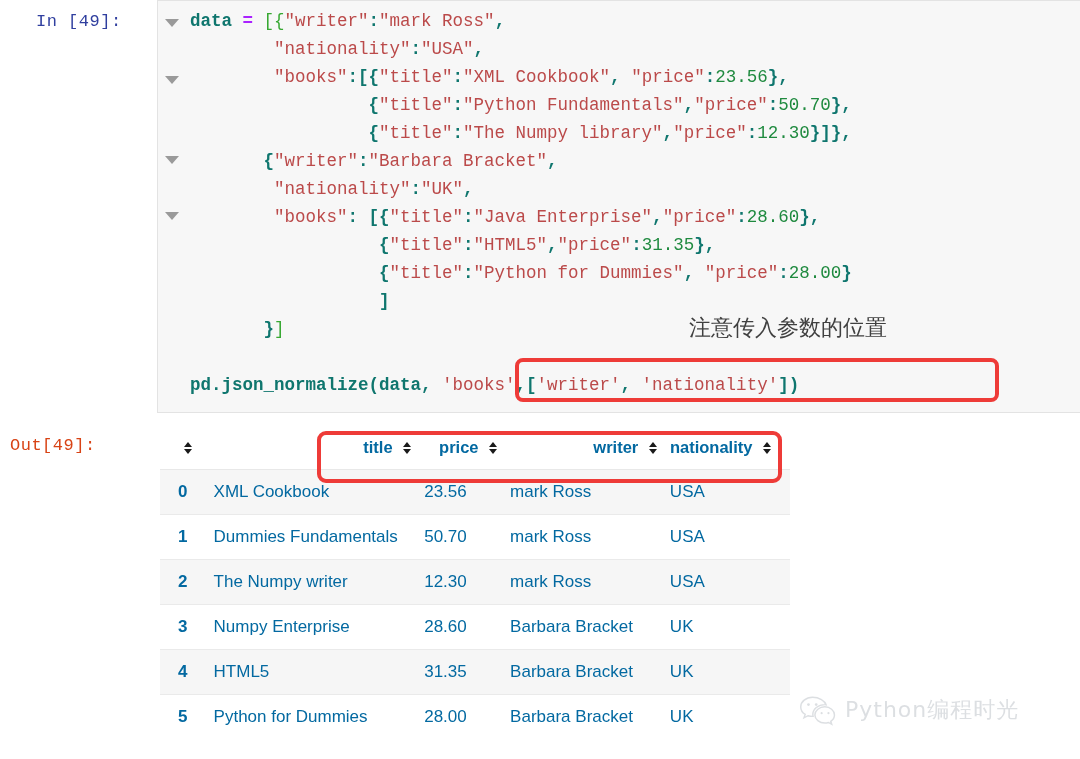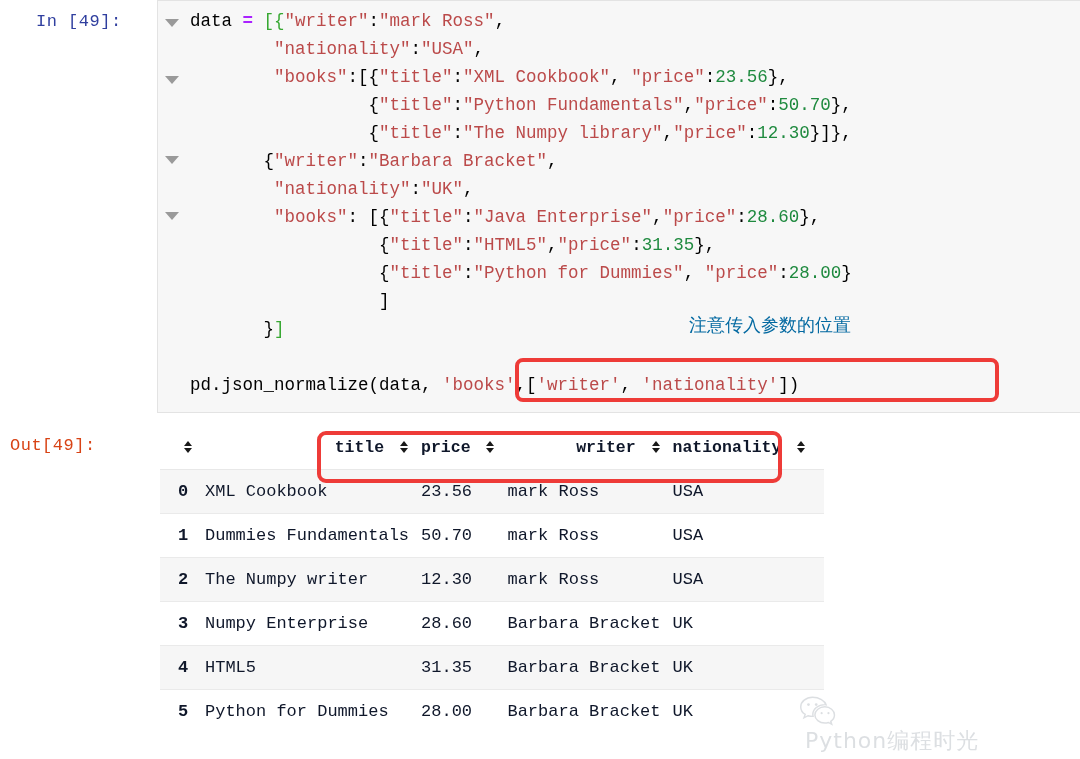--- a/index.html
+++ b/index.html
@@ -86,7 +86,7 @@
   .tok-num   { color: #1f8a3f; }
   .tok-op    { color: #aa22ff; font-weight: bold; }
   .tok-punct { color: #37a832; }
-  .tok-plain { color: #000000; }
+  .tok-plain { color: #0f766e; font-weight: bold; }
 
   
   #annotation {

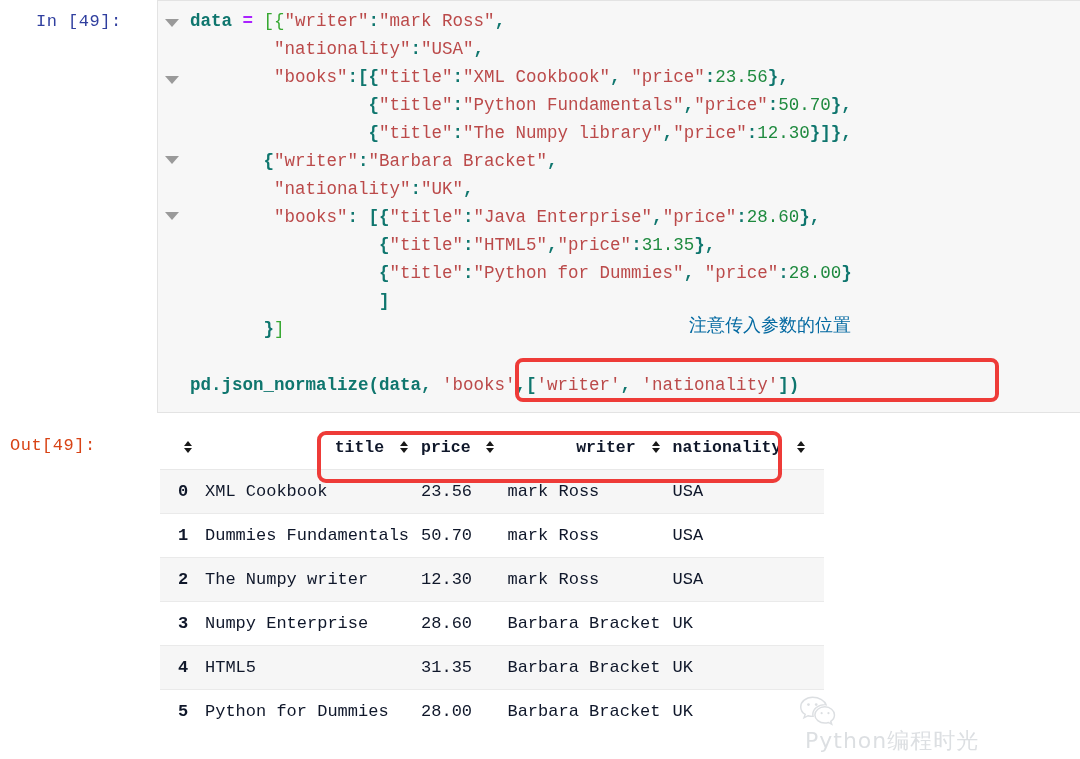--- a/index.html
+++ b/index.html
@@ -93,8 +93,8 @@
     position: absolute;
     left: 663px; top: 313px;
     font-family: "DejaVu Sans", sans-serif;
-    font-size: 18px;
-    color: #0369a1;
+    font-size: 22px;
+    color: #404040;
     white-space: pre;
   }
 

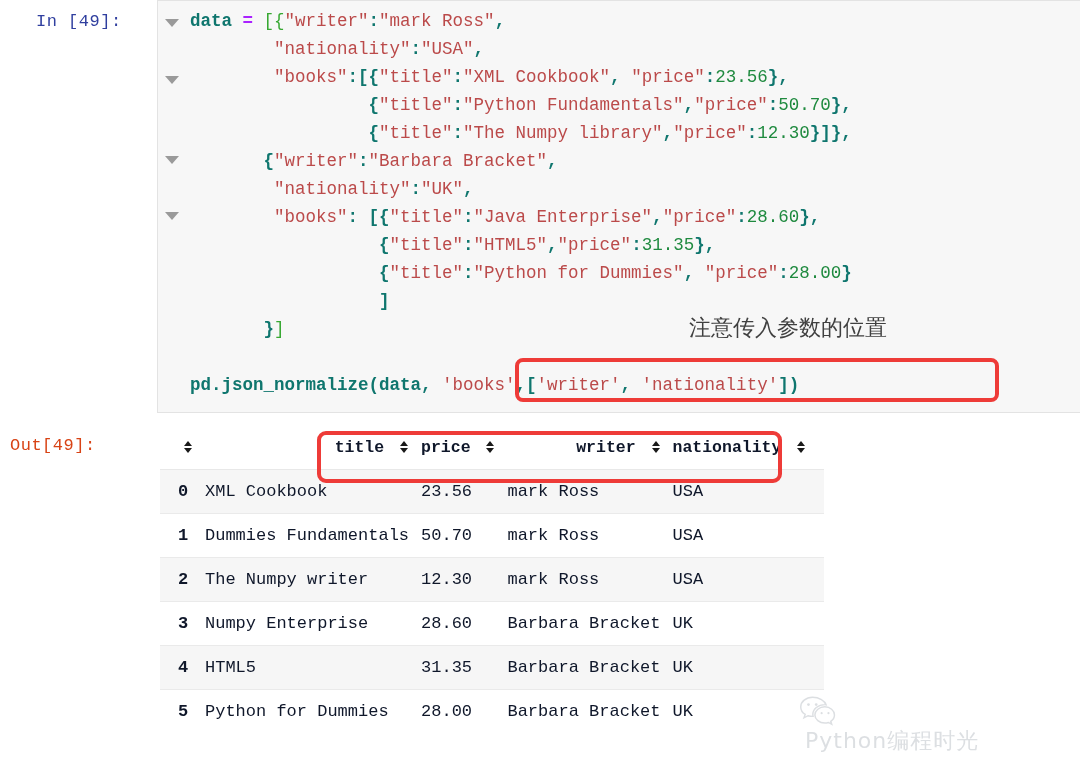--- a/index.html
+++ b/index.html
@@ -119,9 +119,9 @@
   table.df {
     border-collapse: collapse;
     width: 630px;
-    font-family: Liberation Mono, monospace;
+    font-family: Liberation Sans, sans-serif;
     font-size: 17px;
-    color: #0f172a;
+    color: #0369a1;
   }
   table.df thead th {
     background: #ffffff;

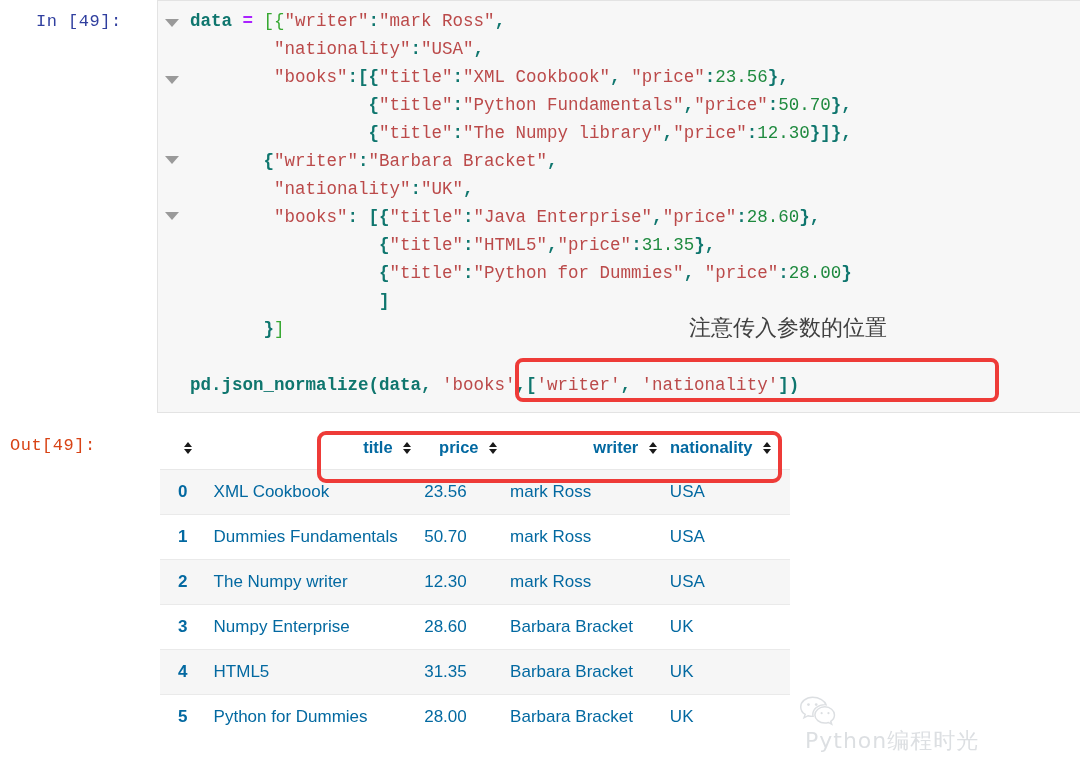--- a/index.html
+++ b/index.html
@@ -188,8 +188,8 @@
     position: absolute;
     left: 798px; top: 694px;
     display: flex;
+    align-items: center;
     opacity: 0.34;
-    flex-direction: column;
   }
   #watermark .wm-text {
     font-family: "DejaVu Sans", sans-serif;

